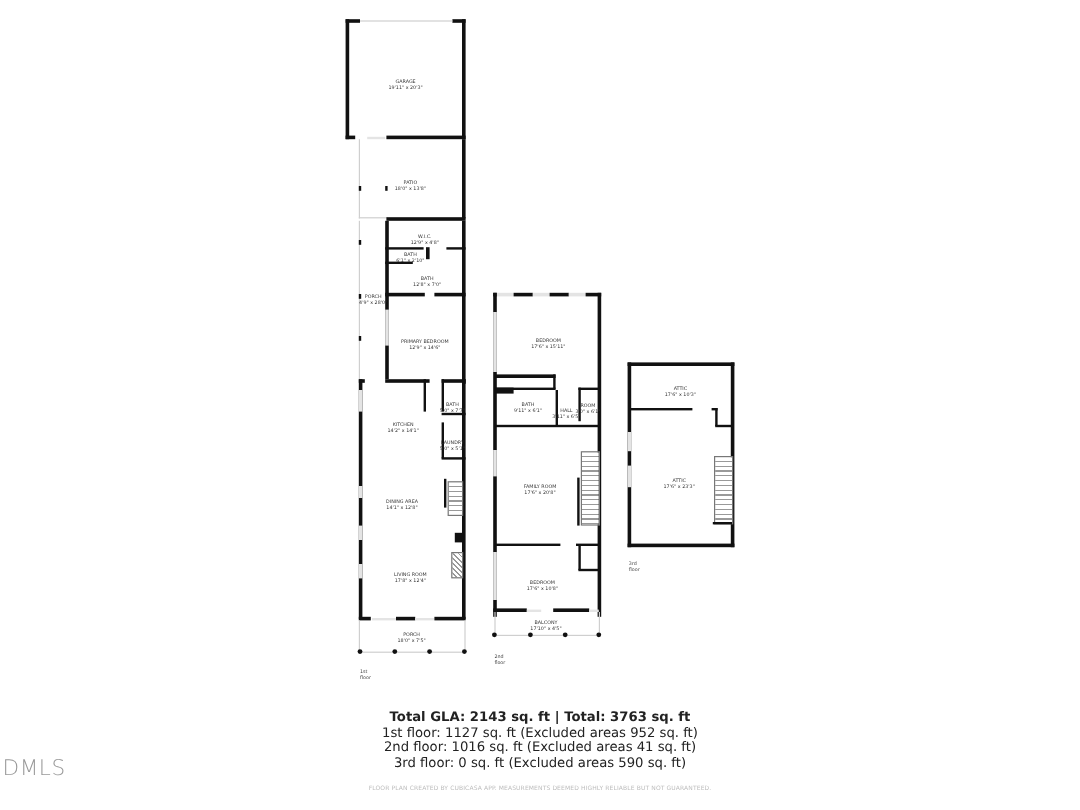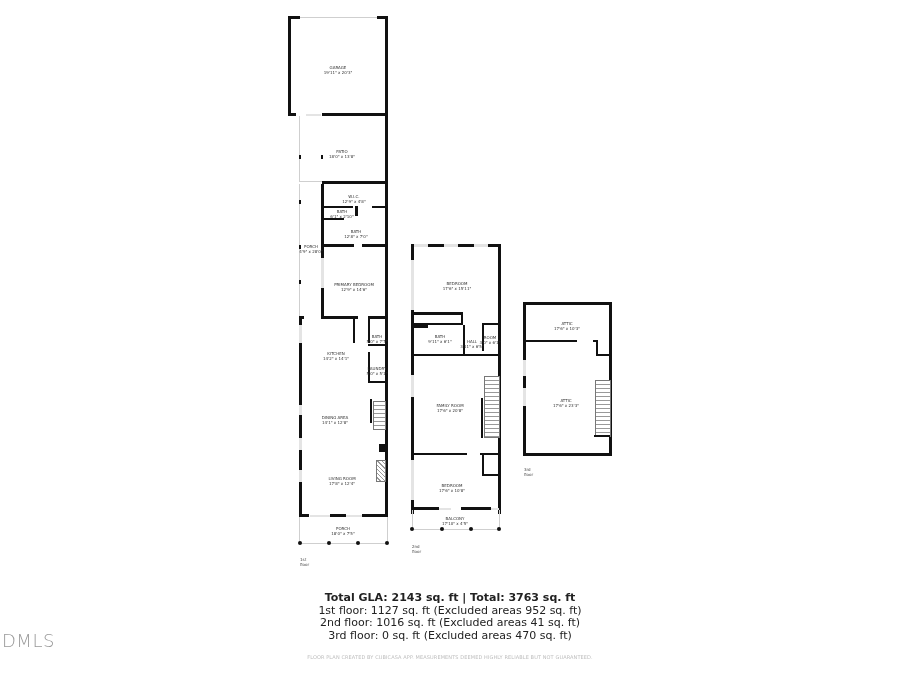--- a/index.html
+++ b/index.html
@@ -181,7 +181,7 @@
   <div class="line bold">Total GLA: 2143 sq. ft | Total: 3763 sq. ft</div>
   <div class="line">1st floor: 1127 sq. ft (Excluded areas 952 sq. ft)</div>
   <div class="line">2nd floor: 1016 sq. ft (Excluded areas 41 sq. ft)</div>
-  <div class="line">3rd floor: 0 sq. ft (Excluded areas 470 sq. ft)</div>
+  <div class="line">3rd floor: 0 sq. ft (Excluded areas 590 sq. ft)</div>
 </div>
 
 <div class="disclaimer">FLOOR PLAN CREATED BY CUBICASA APP. MEASUREMENTS DEEMED HIGHLY RELIABLE BUT NOT GUARANTEED.</div>

